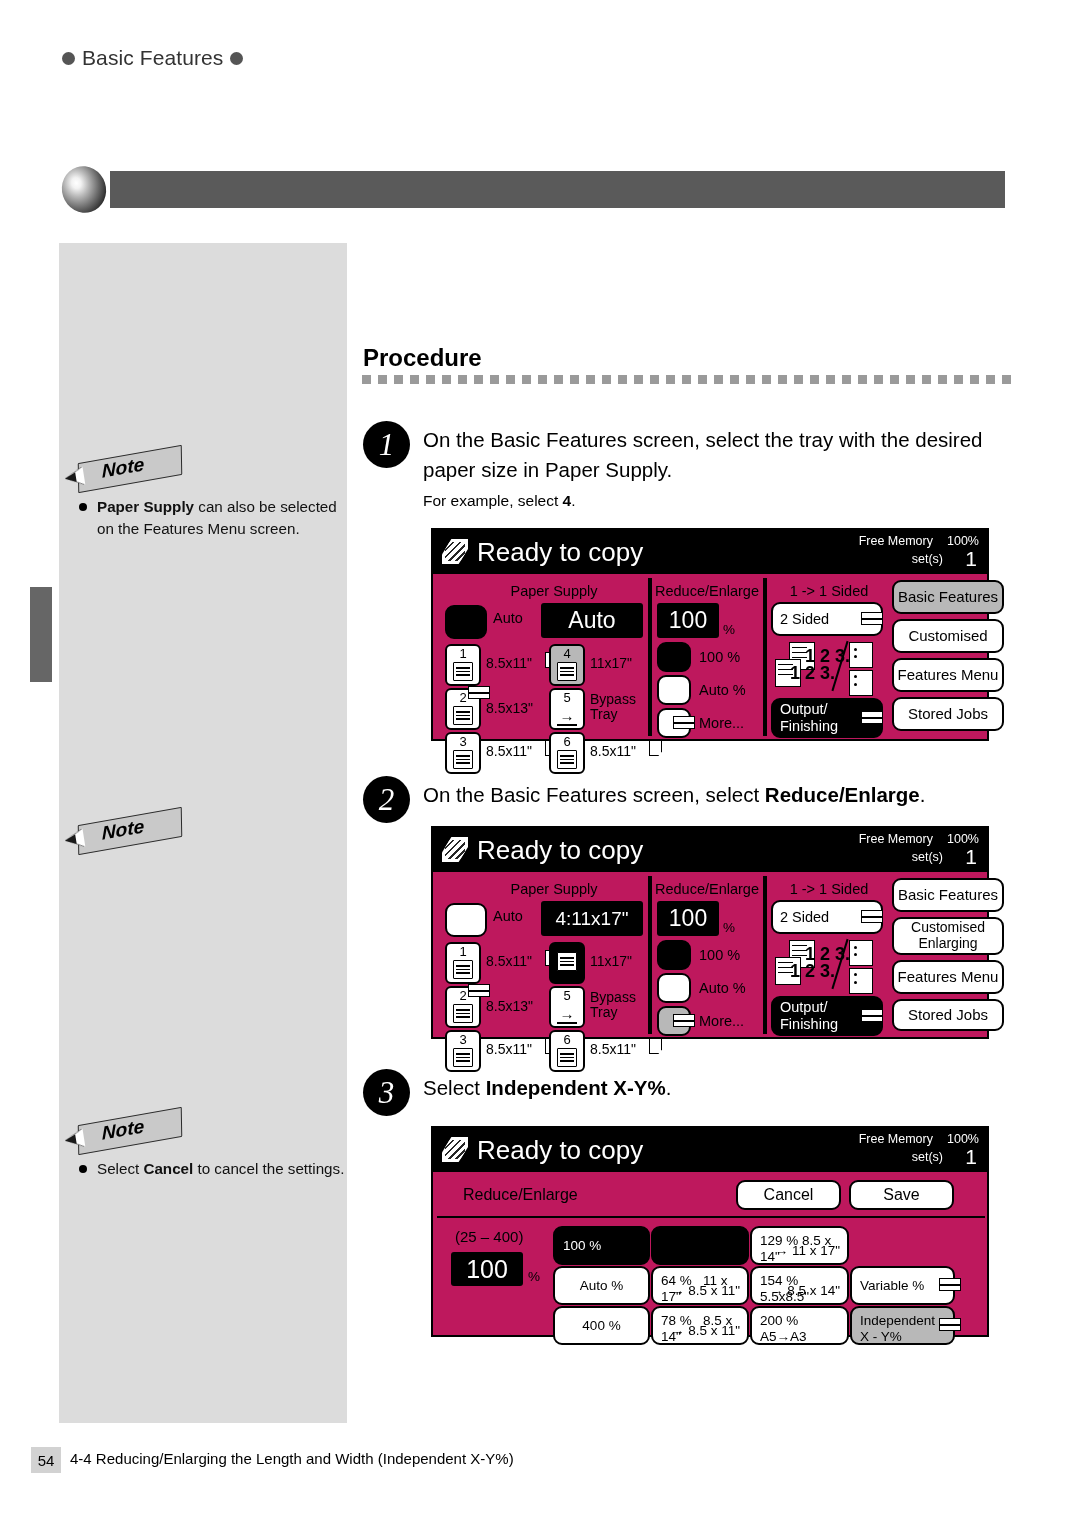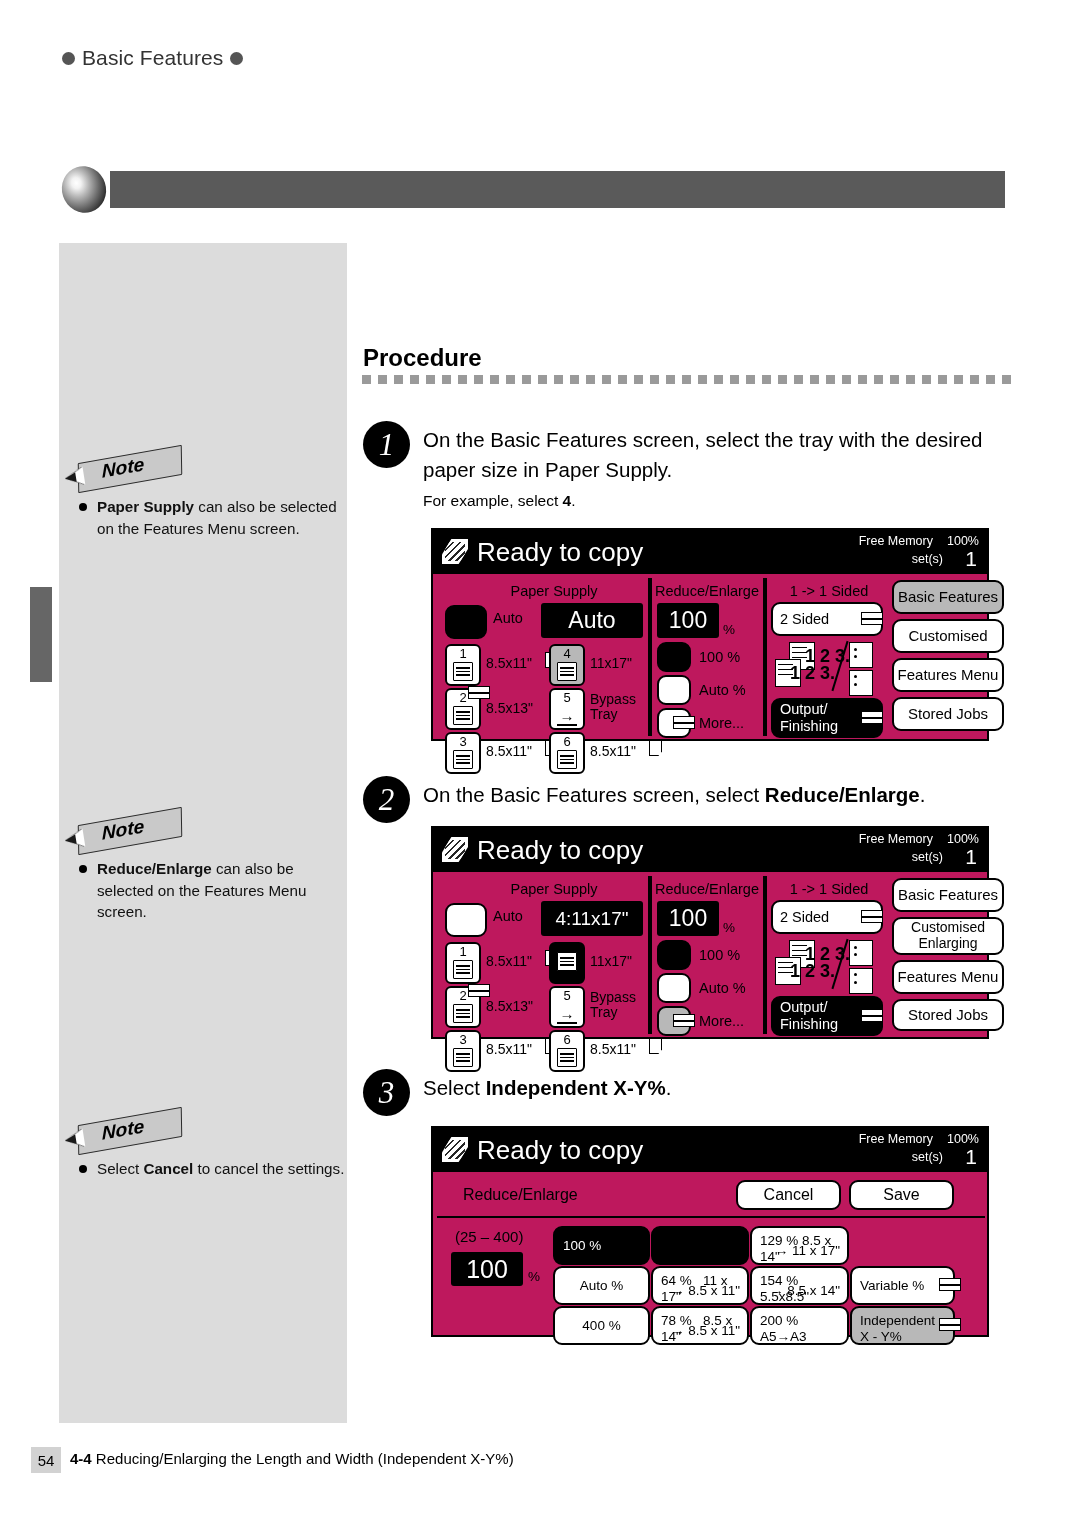--- a/index.html
+++ b/index.html
@@ -238,7 +238,6 @@
       <div class="lbl">Note</div>
     </div>
     <ul>
-      <li><b>Reduce/Enlarge</b><span> can also be selected on the Features Menu screen.</span></li>
     </ul>
   </div>
 

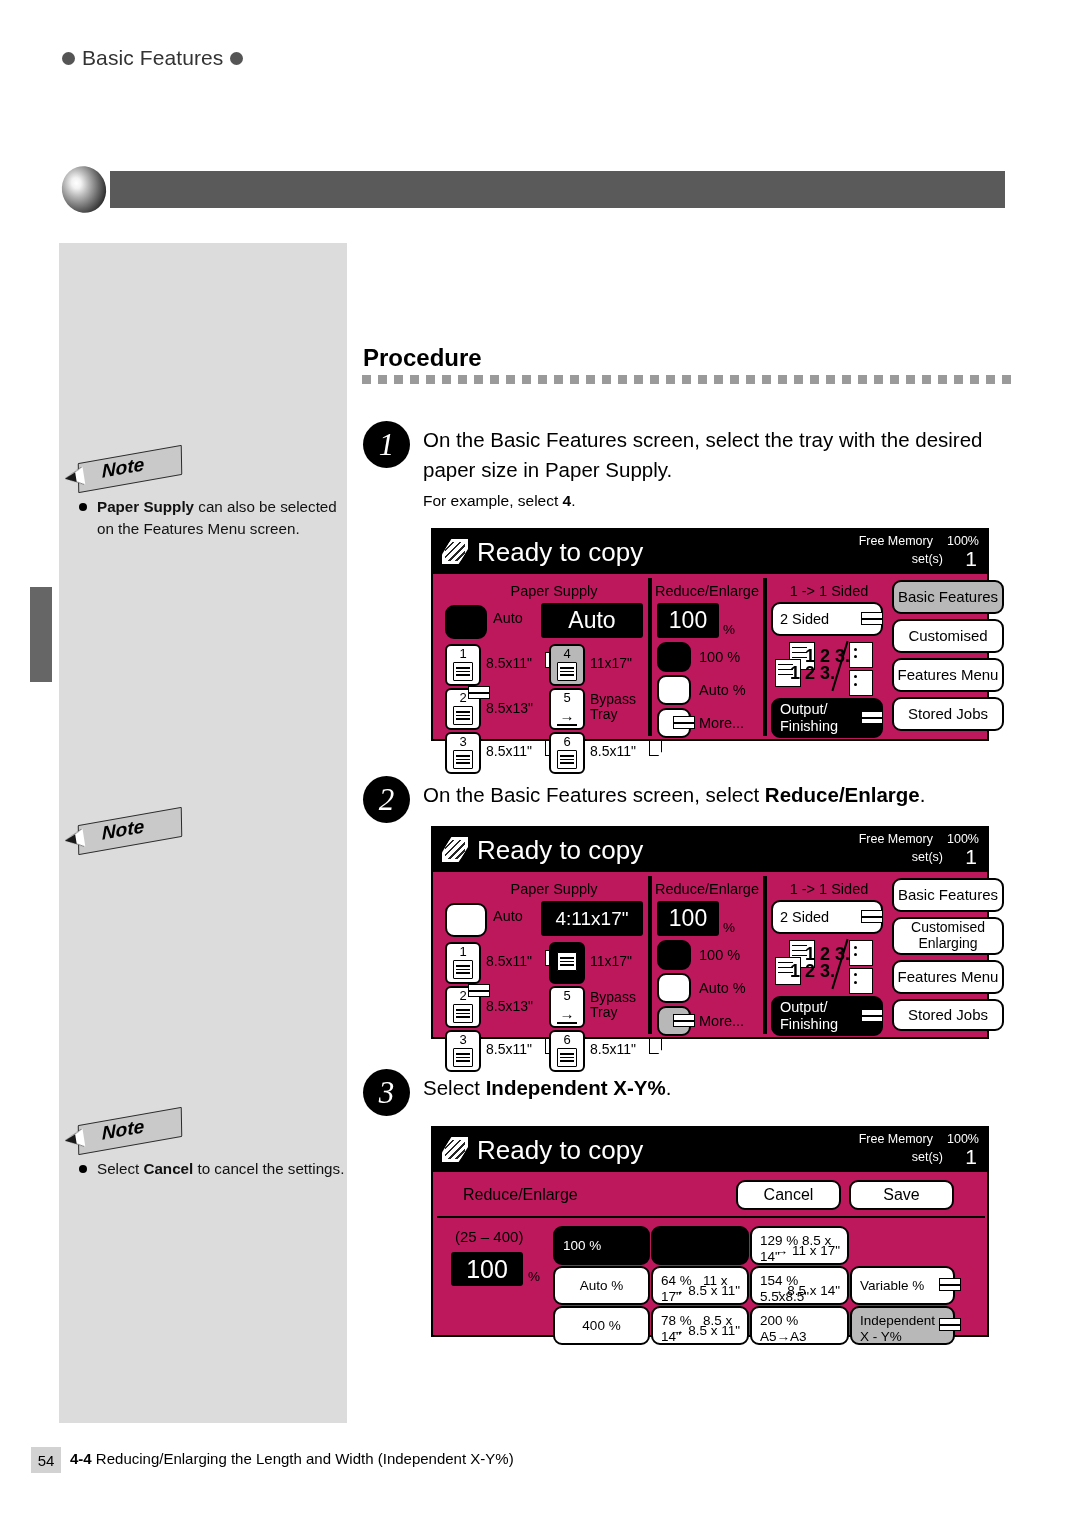--- a/index.html
+++ b/index.html
@@ -197,7 +197,7 @@
   .footpage { position: absolute; left: 31px; top: 1447px; width: 30px; height: 26px; background: #d2d2d2;
               display: flex; align-items: center; justify-content: center; font-size: 15px; }
   .foottxt { position: absolute; left: 70px; top: 1450px; font-size: 15px; }
-  .foottxt b { font-weight: bold; text-align: right; }
+  .foottxt b { font-weight: normal; text-align: right; }
 </style>
 </head>
 <body>

